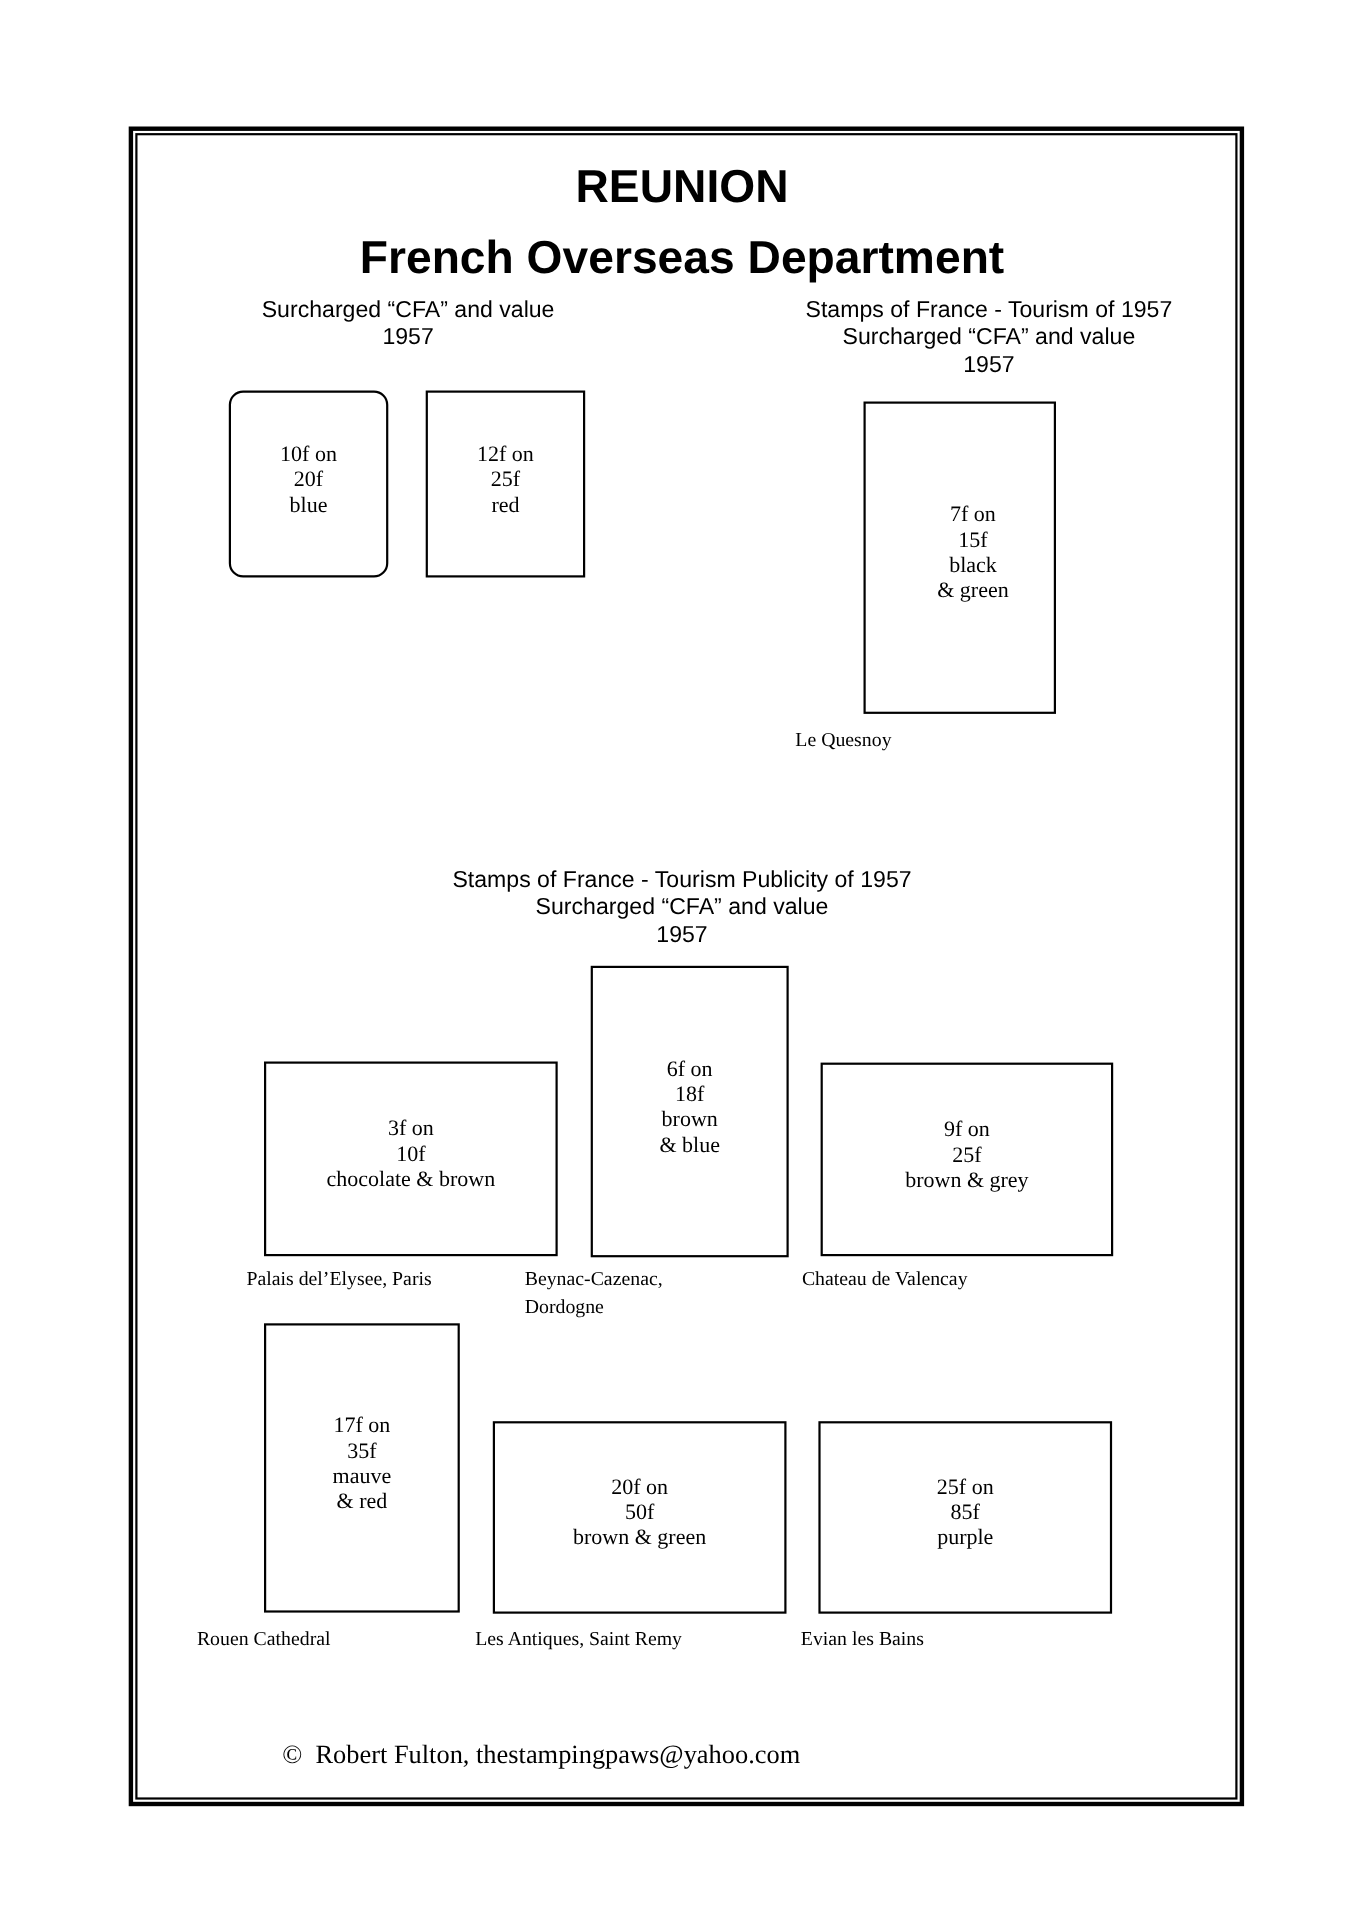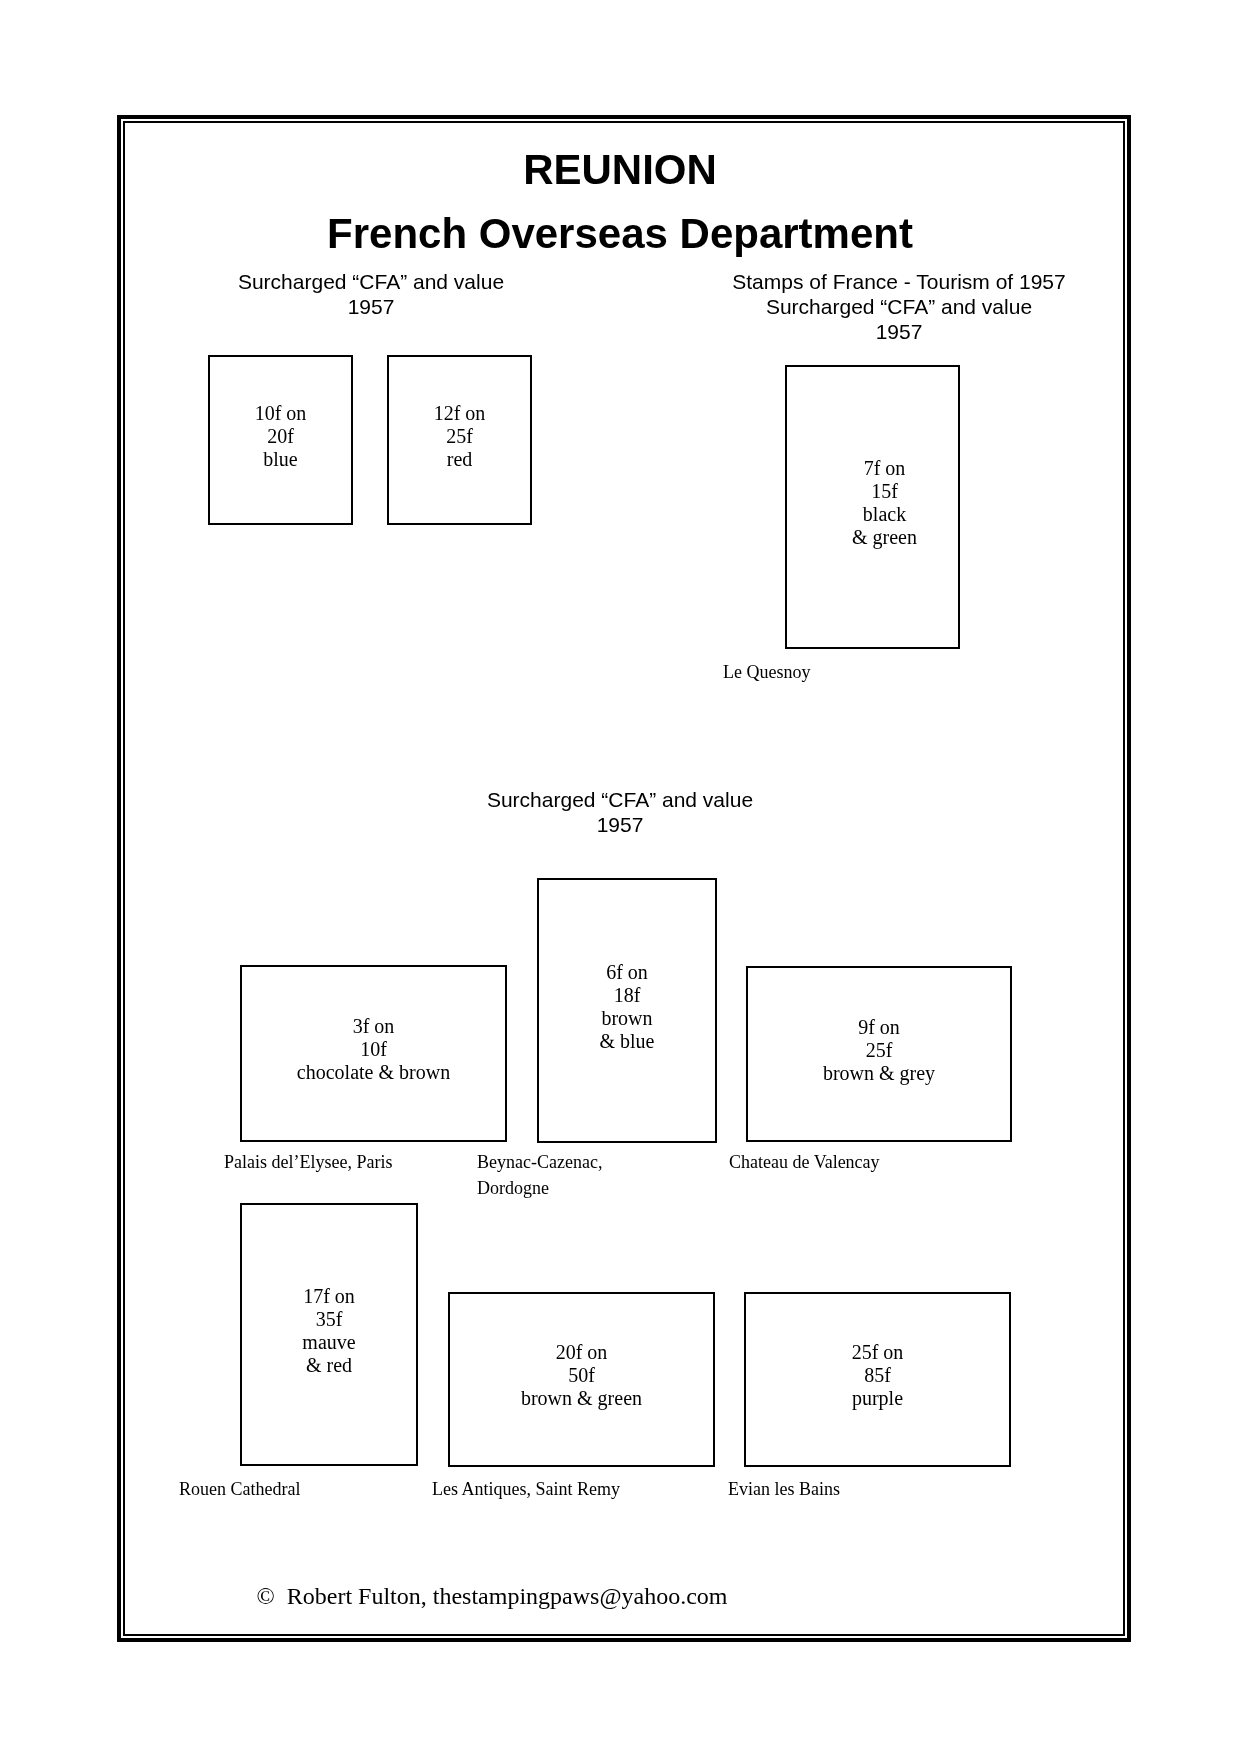--- a/index.html
+++ b/index.html
@@ -43,7 +43,7 @@
     padding-bottom:8px;
   }
   .lline{display:block;}
-  #s1-box1{left:208px;top:355px;width:145px;height:170px;}
+  #s1-box1{left:208px;top:355px;width:145px;height:170px;border-radius:13px;}
   #s1-box2{left:387px;top:355px;width:145px;height:170px;}
   #s2-box1{left:785px;top:365px;width:175px;height:284px;padding-left:24px;}
   #s3-box1{left:240px;top:965px;width:267px;height:177px;}

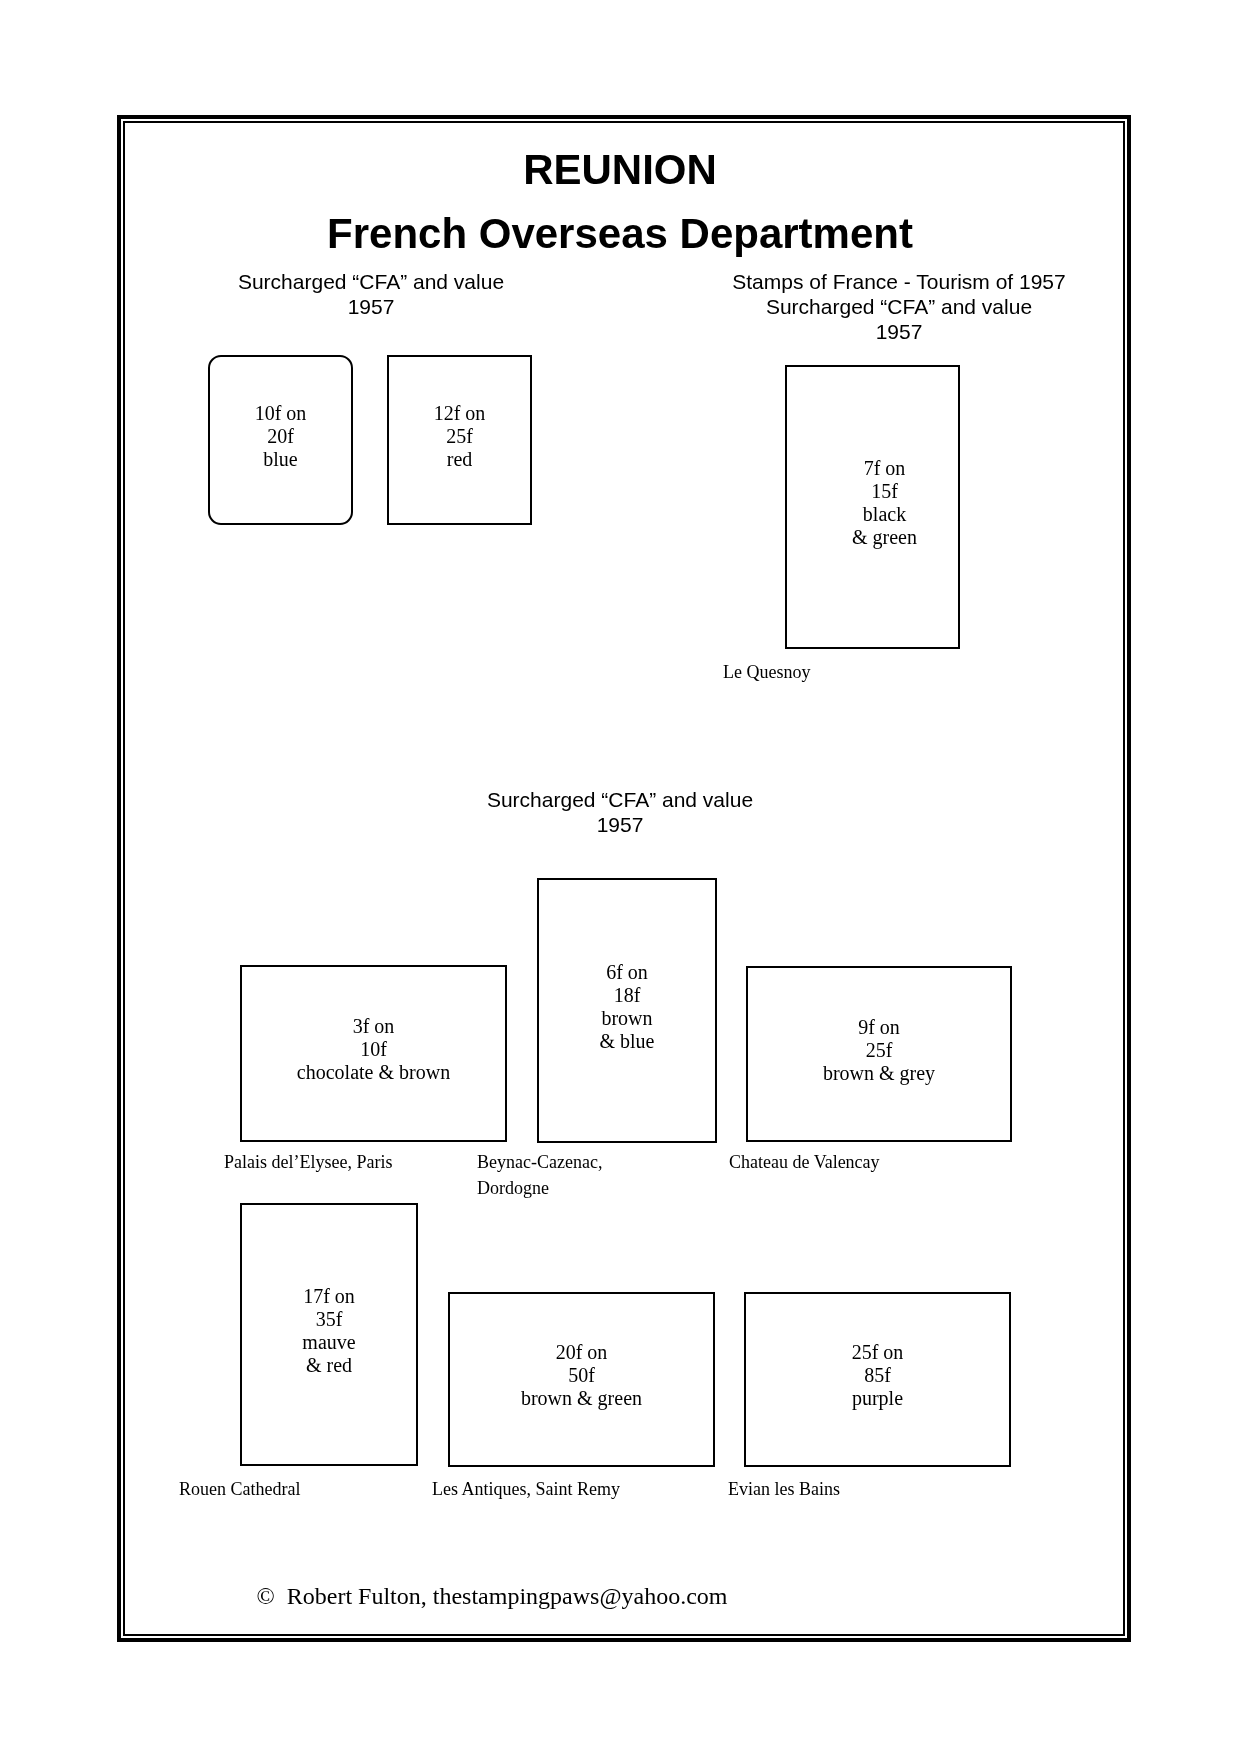--- a/index.html
+++ b/index.html
@@ -94,6 +94,7 @@
 </div>
 
 <div class="abs sec-header" id="sec3-header">
+  <span class="hline">Stamps of France - Tourism Publicity of 1957</span>
   <span class="hline">Surcharged “CFA” and value</span>
   <span class="hline">1957</span>
 </div>

